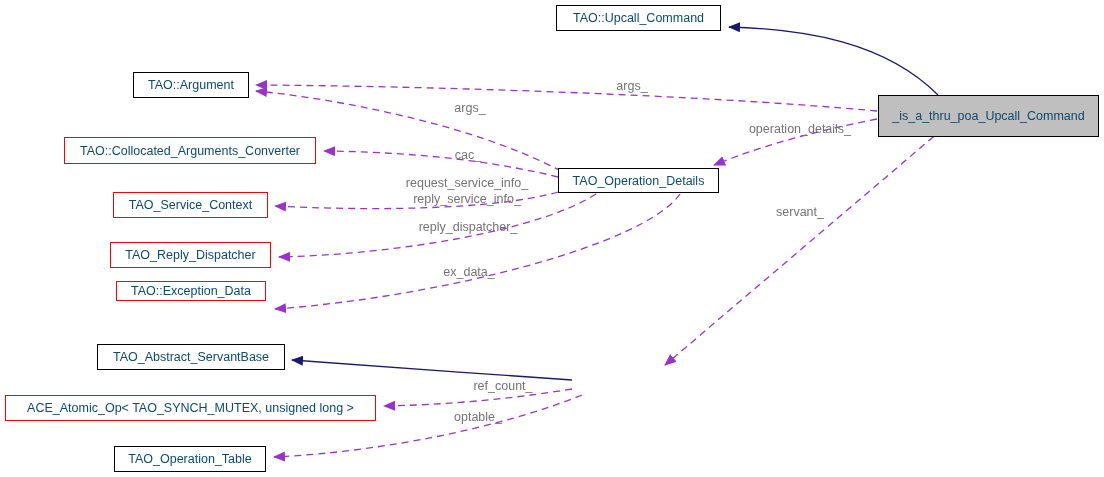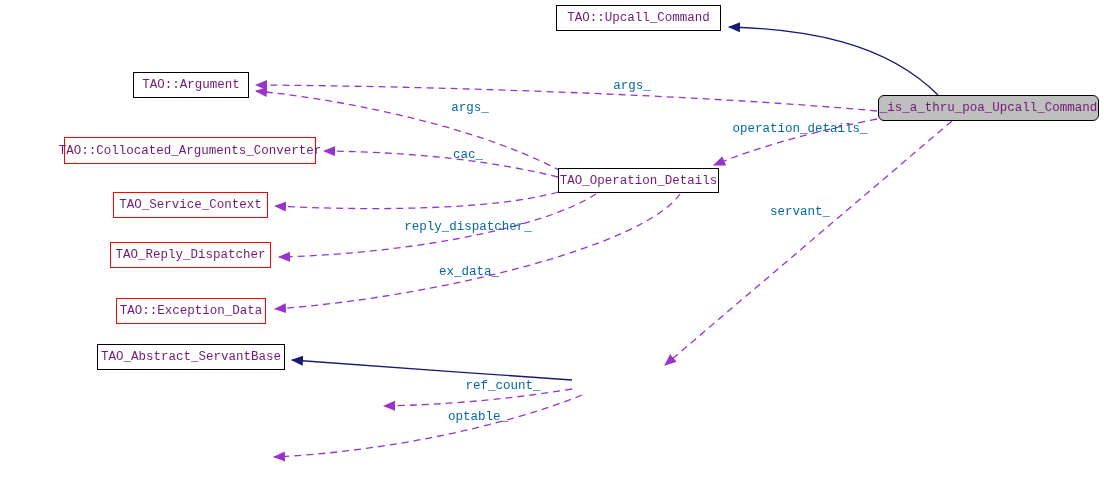--- a/index.html
+++ b/index.html
@@ -17,11 +17,10 @@
     display:flex;align-items:center;justify-content:center;
     background:#ffffff;
     border:1.5px solid #000000;
-    color:#701a75;
+    color:#0c4a6e;
     font-size:12.5px;
     white-space:nowrap;
     z-index:2;
-    font-family:Liberation Mono, monospace;
   }
   .node.red{border-color:#ff0000;}
   .node.current{background:#bfbfbf;}

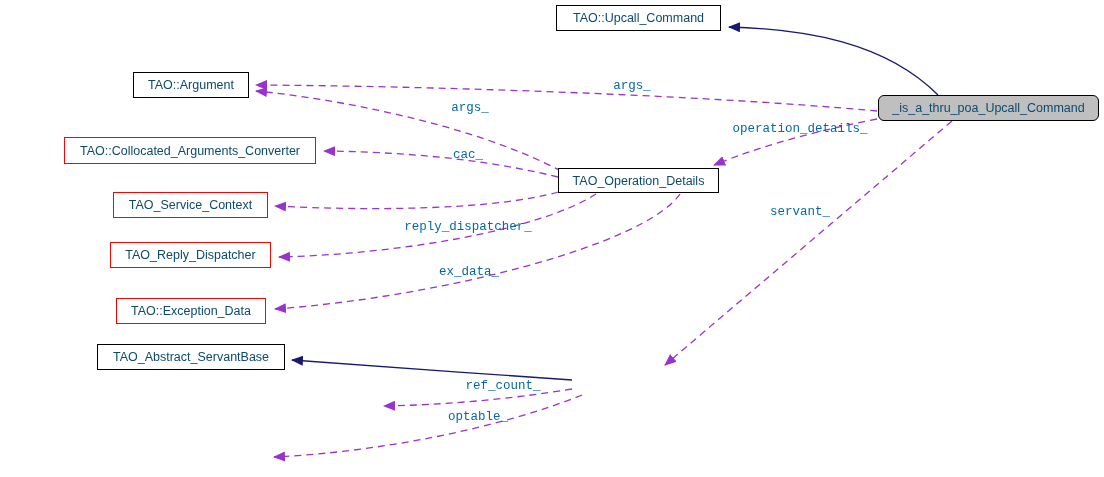--- a/index.html
+++ b/index.html
@@ -27,13 +27,12 @@
   .edge-label{
     position:absolute;
     transform:translateX(-50%);
-    color:#0369a1;
+    color:#737373;
     font-size:12.5px;
     line-height:16px;
     white-space:pre-line;
     text-align:center;
     z-index:3;
-    font-family:Liberation Mono, monospace;
   }
   path.edge{fill:none;stroke-width:1.3px;}
   path.usage{stroke:#9a32cd;stroke-dasharray:7 5;}

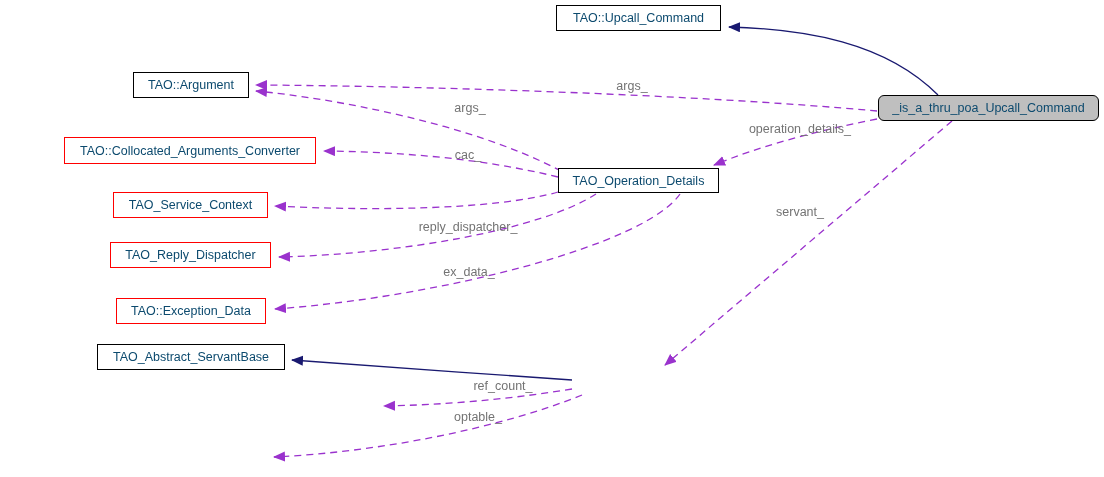--- a/index.html
+++ b/index.html
@@ -69,7 +69,7 @@
 
   <div class="node" style="left:556px;top:5px;width:165px;height:26px;">TAO::Upcall_Command</div>
 
-  <div class="node current" style="left:878px;top:95px;width:221px;height:26px;border-radius:6px;">_is_a_thru_poa_Upcall_Command</div>
+  <div class="node current" style="left:878px;top:95px;width:221px;height:42px;">_is_a_thru_poa_Upcall_Command</div>
 
   <div class="node" style="left:133px;top:72px;width:116px;height:26px;">TAO::Argument</div>
 

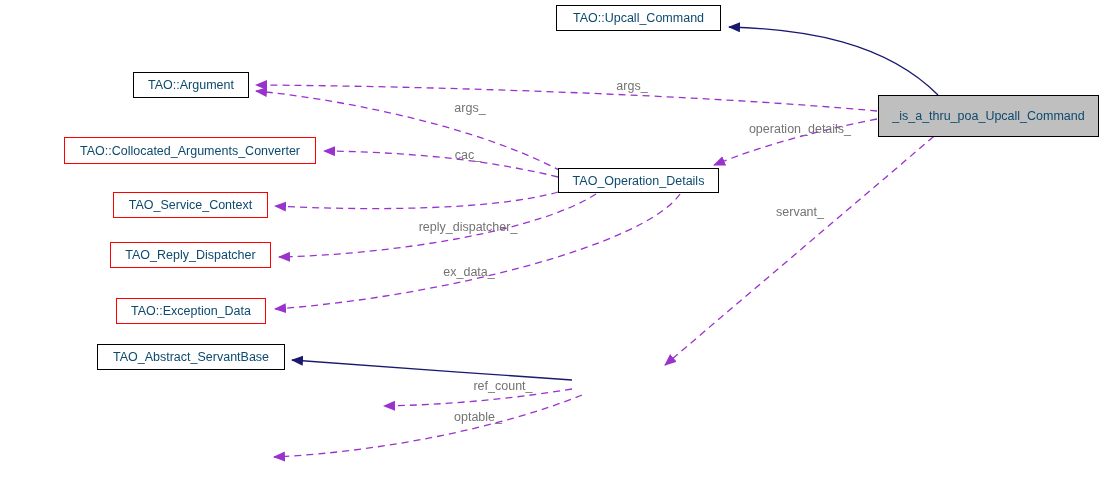--- a/index.html
+++ b/index.html
@@ -98,6 +98,8 @@
 
   <span class="edge-label" style="left:468px;top:147px;">cac_</span>
 
+  <span class="edge-label" style="left:467px;top:175px;">request_service_info_
+reply_service_info_</span>
 
   <span class="edge-label" style="left:468px;top:219px;">reply_dispatcher_</span>
 

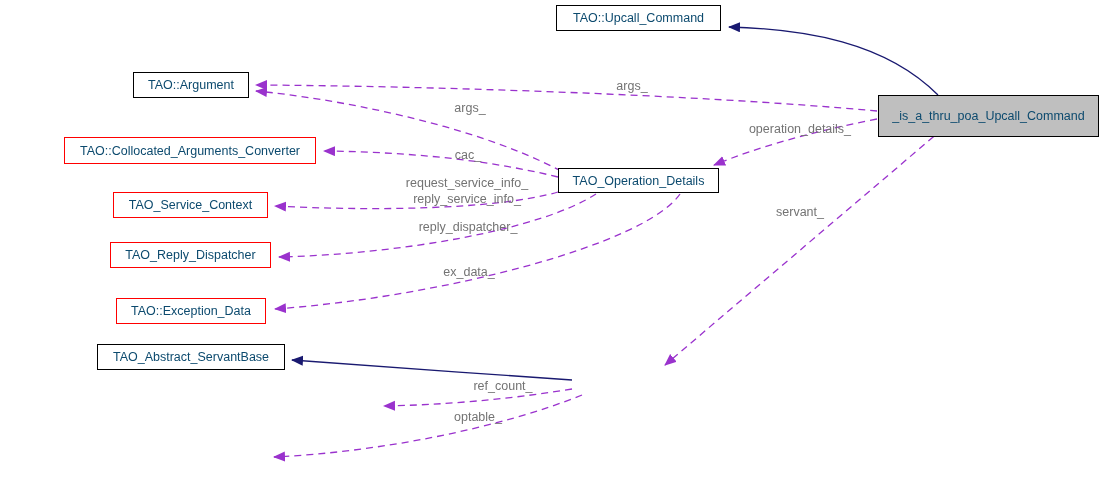--- a/index.html
+++ b/index.html
@@ -79,7 +79,7 @@
 
   <div class="node red" style="left:110px;top:242px;width:161px;height:26px;">TAO_Reply_Dispatcher</div>
 
-  <div class="node red" style="left:116px;top:298px;width:150px;height:26px;">TAO::Exception_Data</div>
+  <div class="node red" style="left:116px;top:281px;width:150px;height:20px;">TAO::Exception_Data</div>
 
   <div class="node" style="left:97px;top:344px;width:188px;height:26px;">TAO_Abstract_ServantBase</div>
 

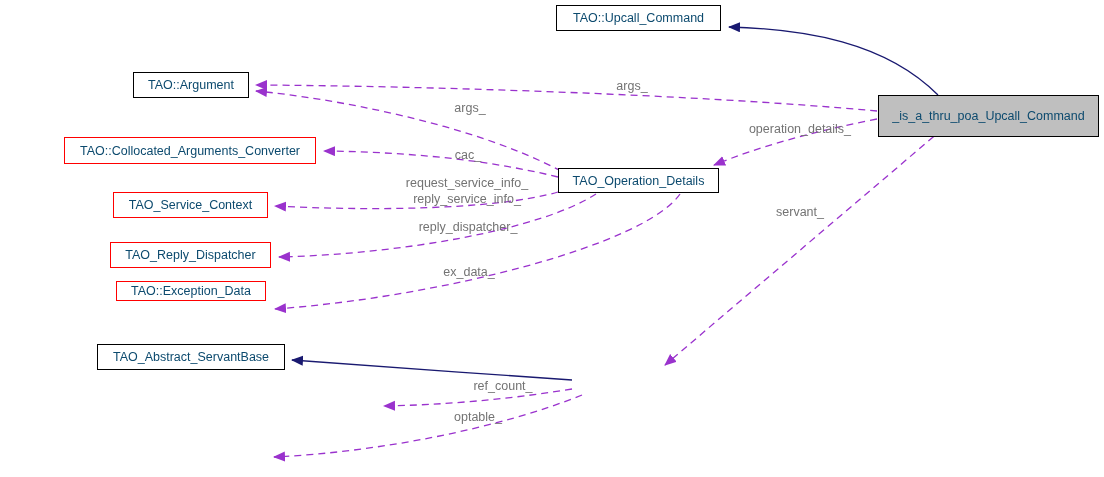--- a/index.html
+++ b/index.html
@@ -83,6 +83,7 @@
 
   <div class="node" style="left:97px;top:344px;width:188px;height:26px;">TAO_Abstract_ServantBase</div>
 
+  <div class="node red" style="left:5px;top:395px;width:371px;height:26px;">ACE_Atomic_Op&lt; TAO_SYNCH_MUTEX, unsigned long &gt;</div>
 
 
   <div class="node" style="left:558px;top:168px;width:161px;height:25px;">TAO_Operation_Details</div>

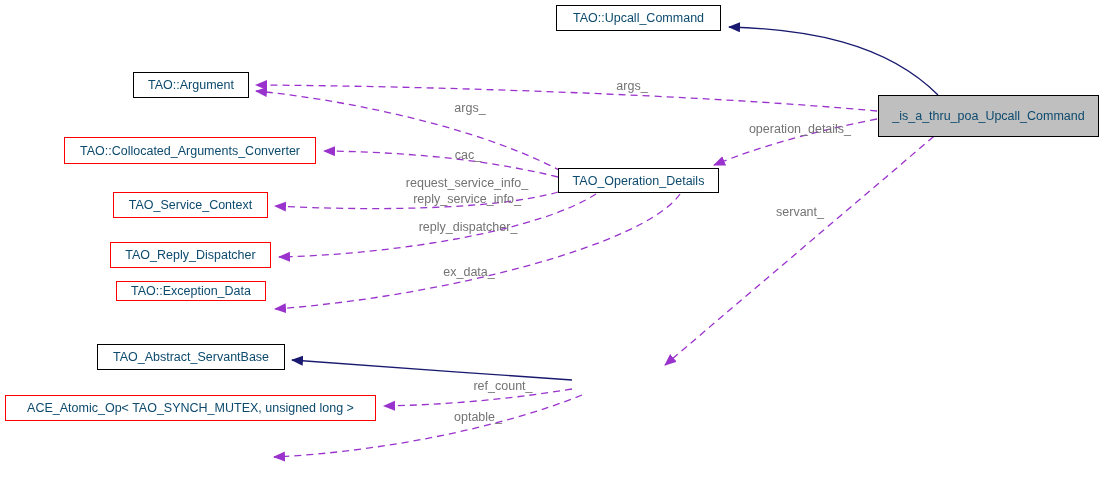--- a/index.html
+++ b/index.html
@@ -85,6 +85,7 @@
 
   <div class="node red" style="left:5px;top:395px;width:371px;height:26px;">ACE_Atomic_Op&lt; TAO_SYNCH_MUTEX, unsigned long &gt;</div>
 
+  <div class="node" style="left:114px;top:446px;width:152px;height:26px;">TAO_Operation_Table</div>
 
   <div class="node" style="left:558px;top:168px;width:161px;height:25px;">TAO_Operation_Details</div>
 

